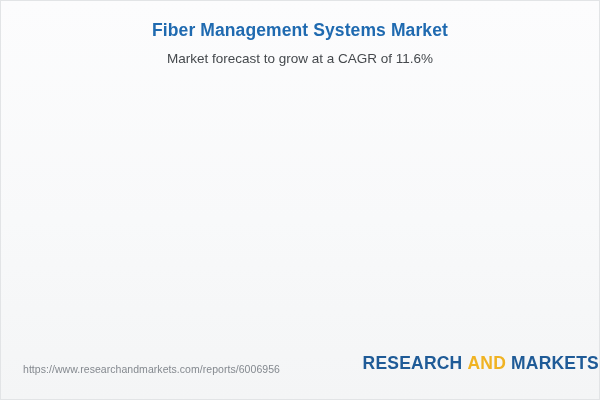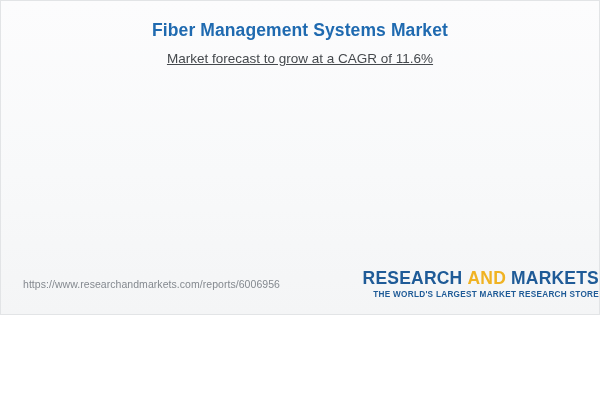--- a/index.html
+++ b/index.html
@@ -14,7 +14,7 @@
   #infographic {
     position: relative;
     width: 600px;
-    height: 315px;
+    height: 400px;
     box-sizing: border-box;
     border: 1px solid #e2e4e6;
     background: linear-gradient(180deg, #fcfcfd 0%, #f8f9fa 55%, #f4f5f6 100%);

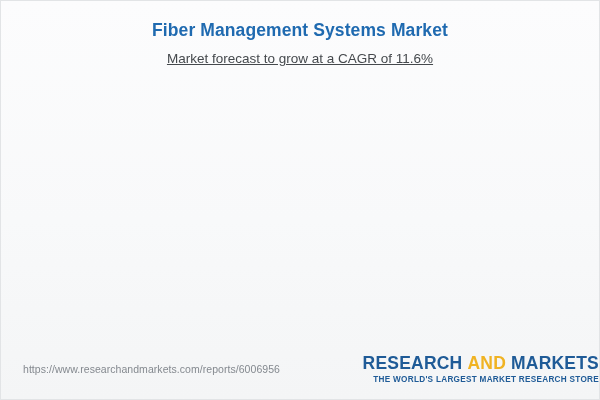--- a/index.html
+++ b/index.html
@@ -43,7 +43,6 @@
     color: #45494d;
     line-height: 20px;
     margin: 8px 0 0 0;
-    text-decoration: underline;
   }
 
   

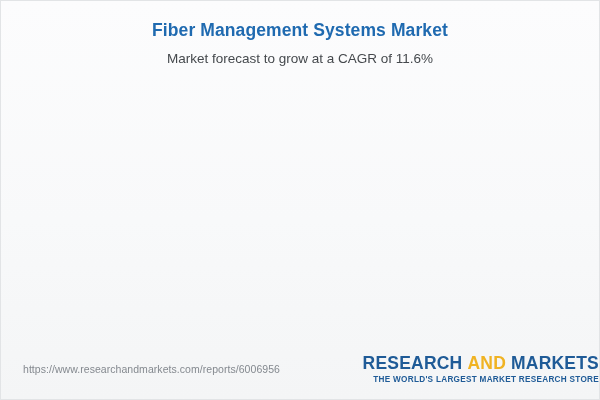--- a/index.html
+++ b/index.html
@@ -143,7 +143,6 @@
       <div class="logo-wordmark">
         <span class="logo-w1">RESEARCH</span><span>&nbsp;</span><span class="logo-w2">AND</span><span>&nbsp;</span><span class="logo-w3">MARKETS</span>
       </div>
-      <div class="logo-tagline">THE WORLD'S LARGEST MARKET RESEARCH STORE</div>
     </div>
   </div>
 

